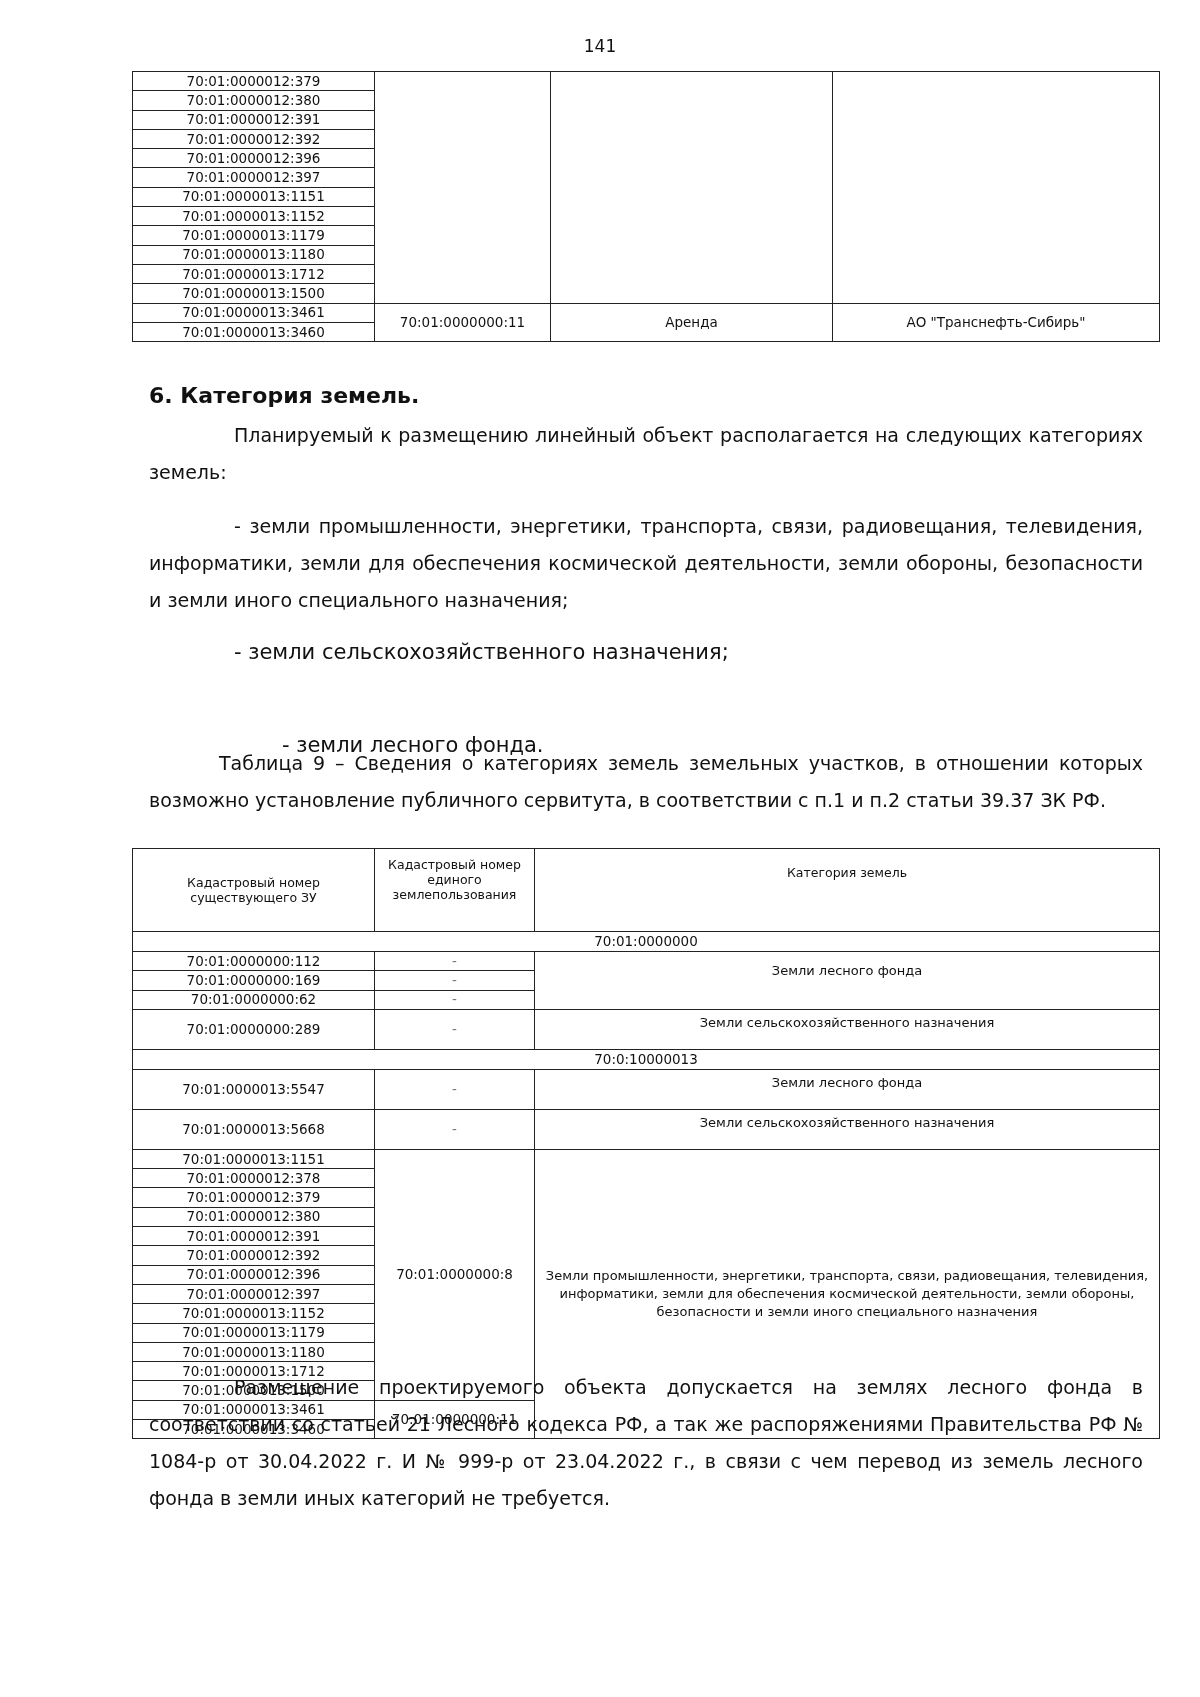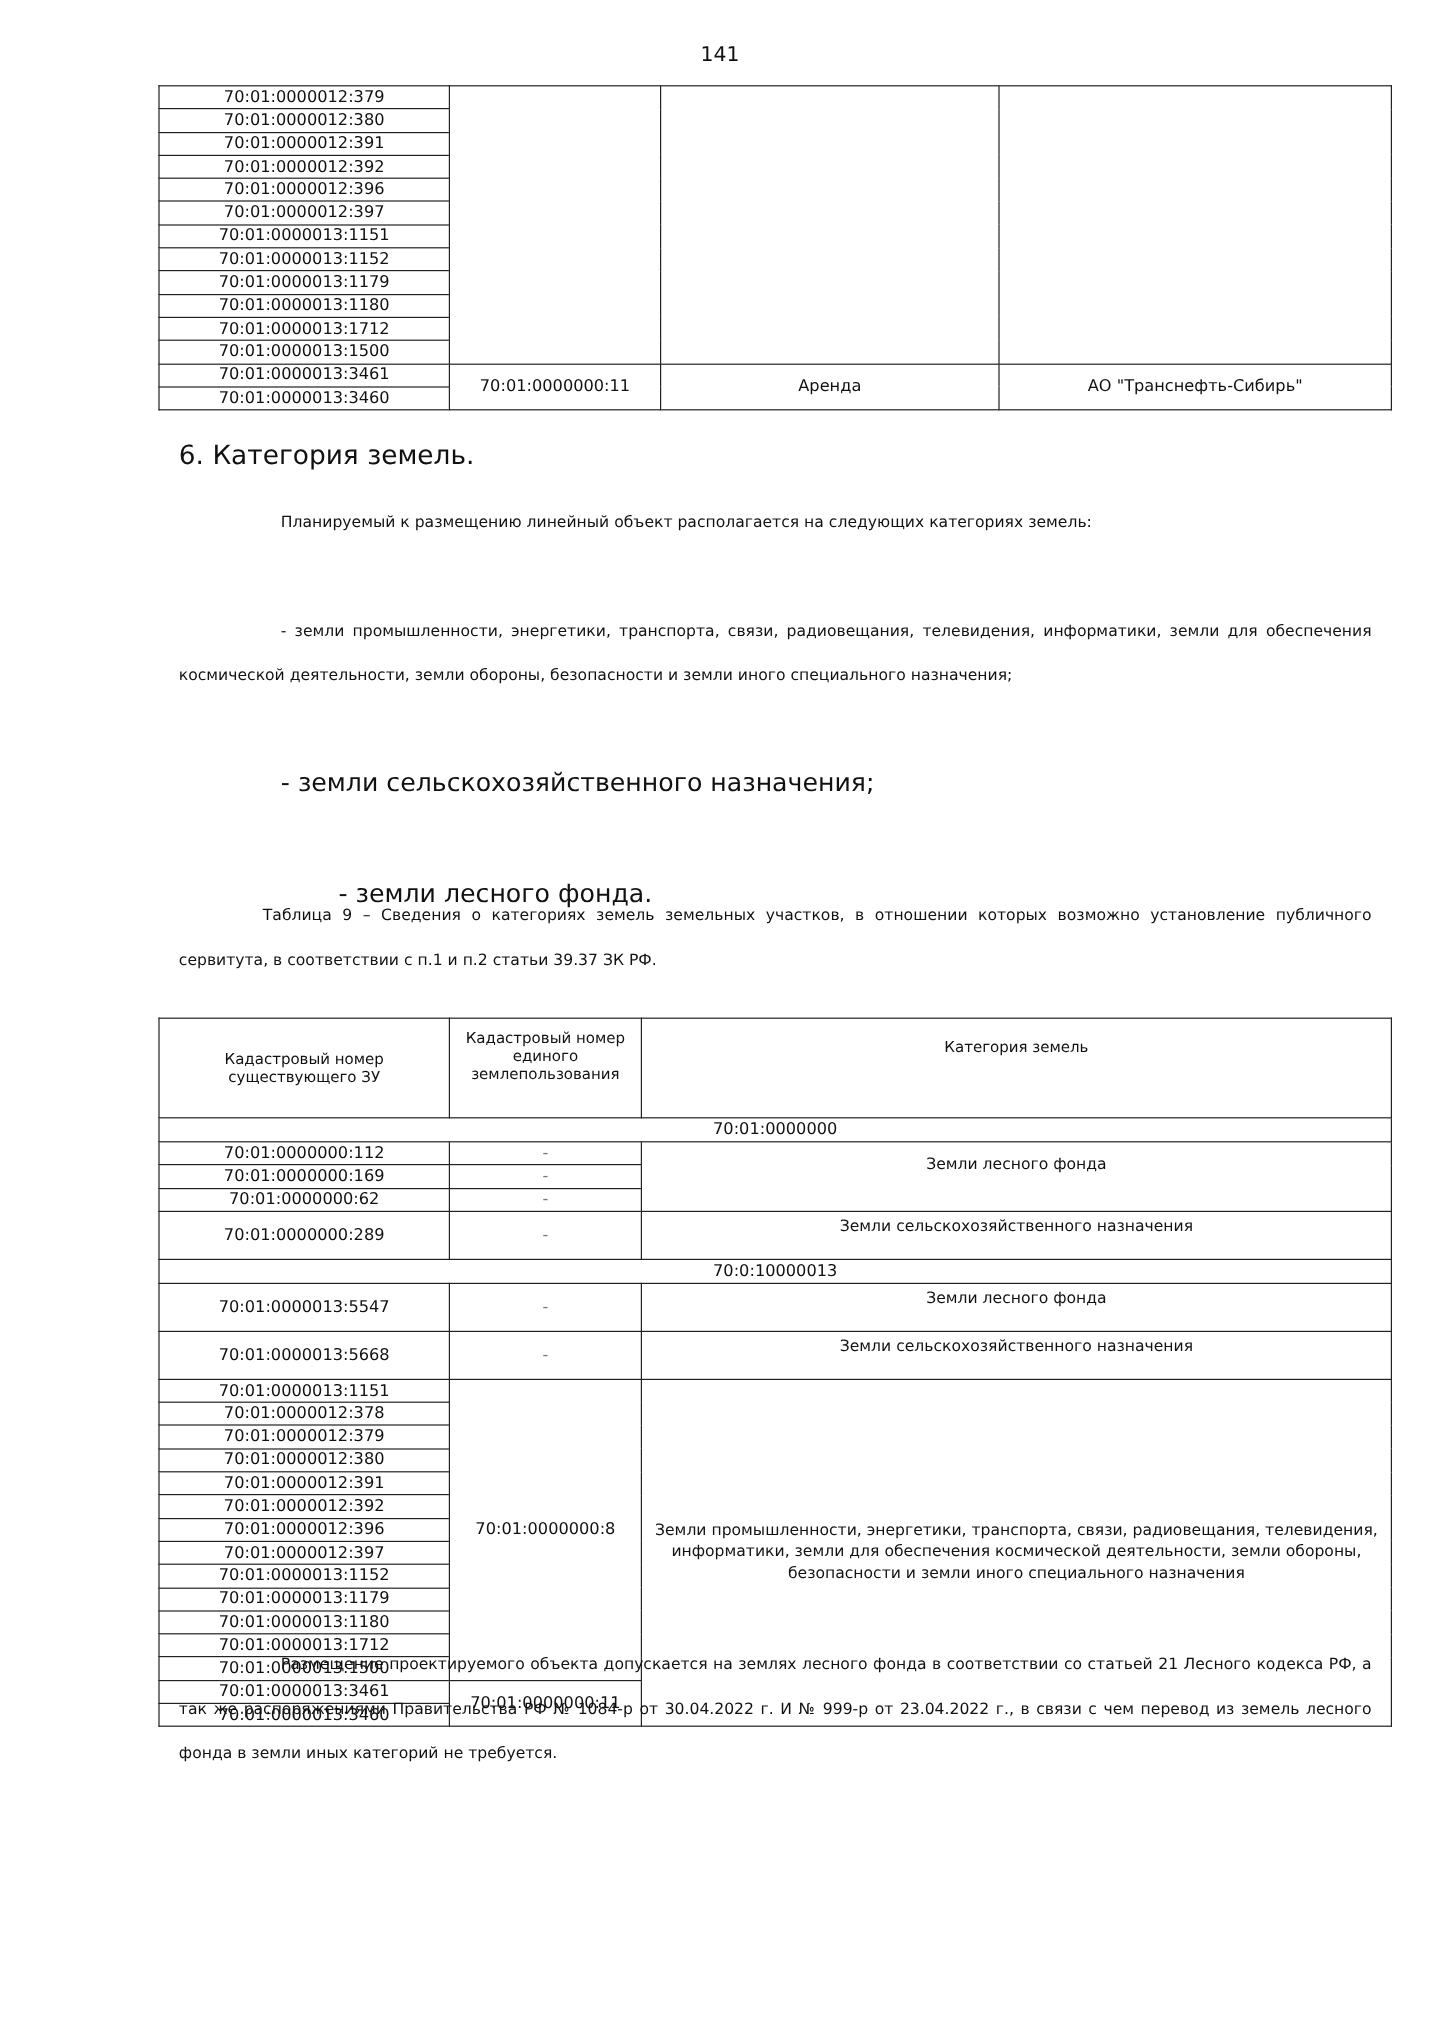--- a/index.html
+++ b/index.html
@@ -10,7 +10,7 @@
   
   #t1 { left: 132px; top: 71px; width: 1027px; }
   #t1 td { font-size: 13.5px; height: 18.3px; line-height: 17px; }
-  .heading { position: absolute; left: 149px; top: 368px; font-size: 22px; font-weight: normal; }
+  .heading { position: absolute; left: 149px; top: 383px; font-size: 22px; font-weight: bold; }
   .para { position: absolute; left: 149px; width: 994px; font-size: 13px; line-height: 37px; text-align: justify; }
   .para .ind { display: inline-block; width: 85px; }
   .item { position: absolute; left: 234px; font-size: 21px; }

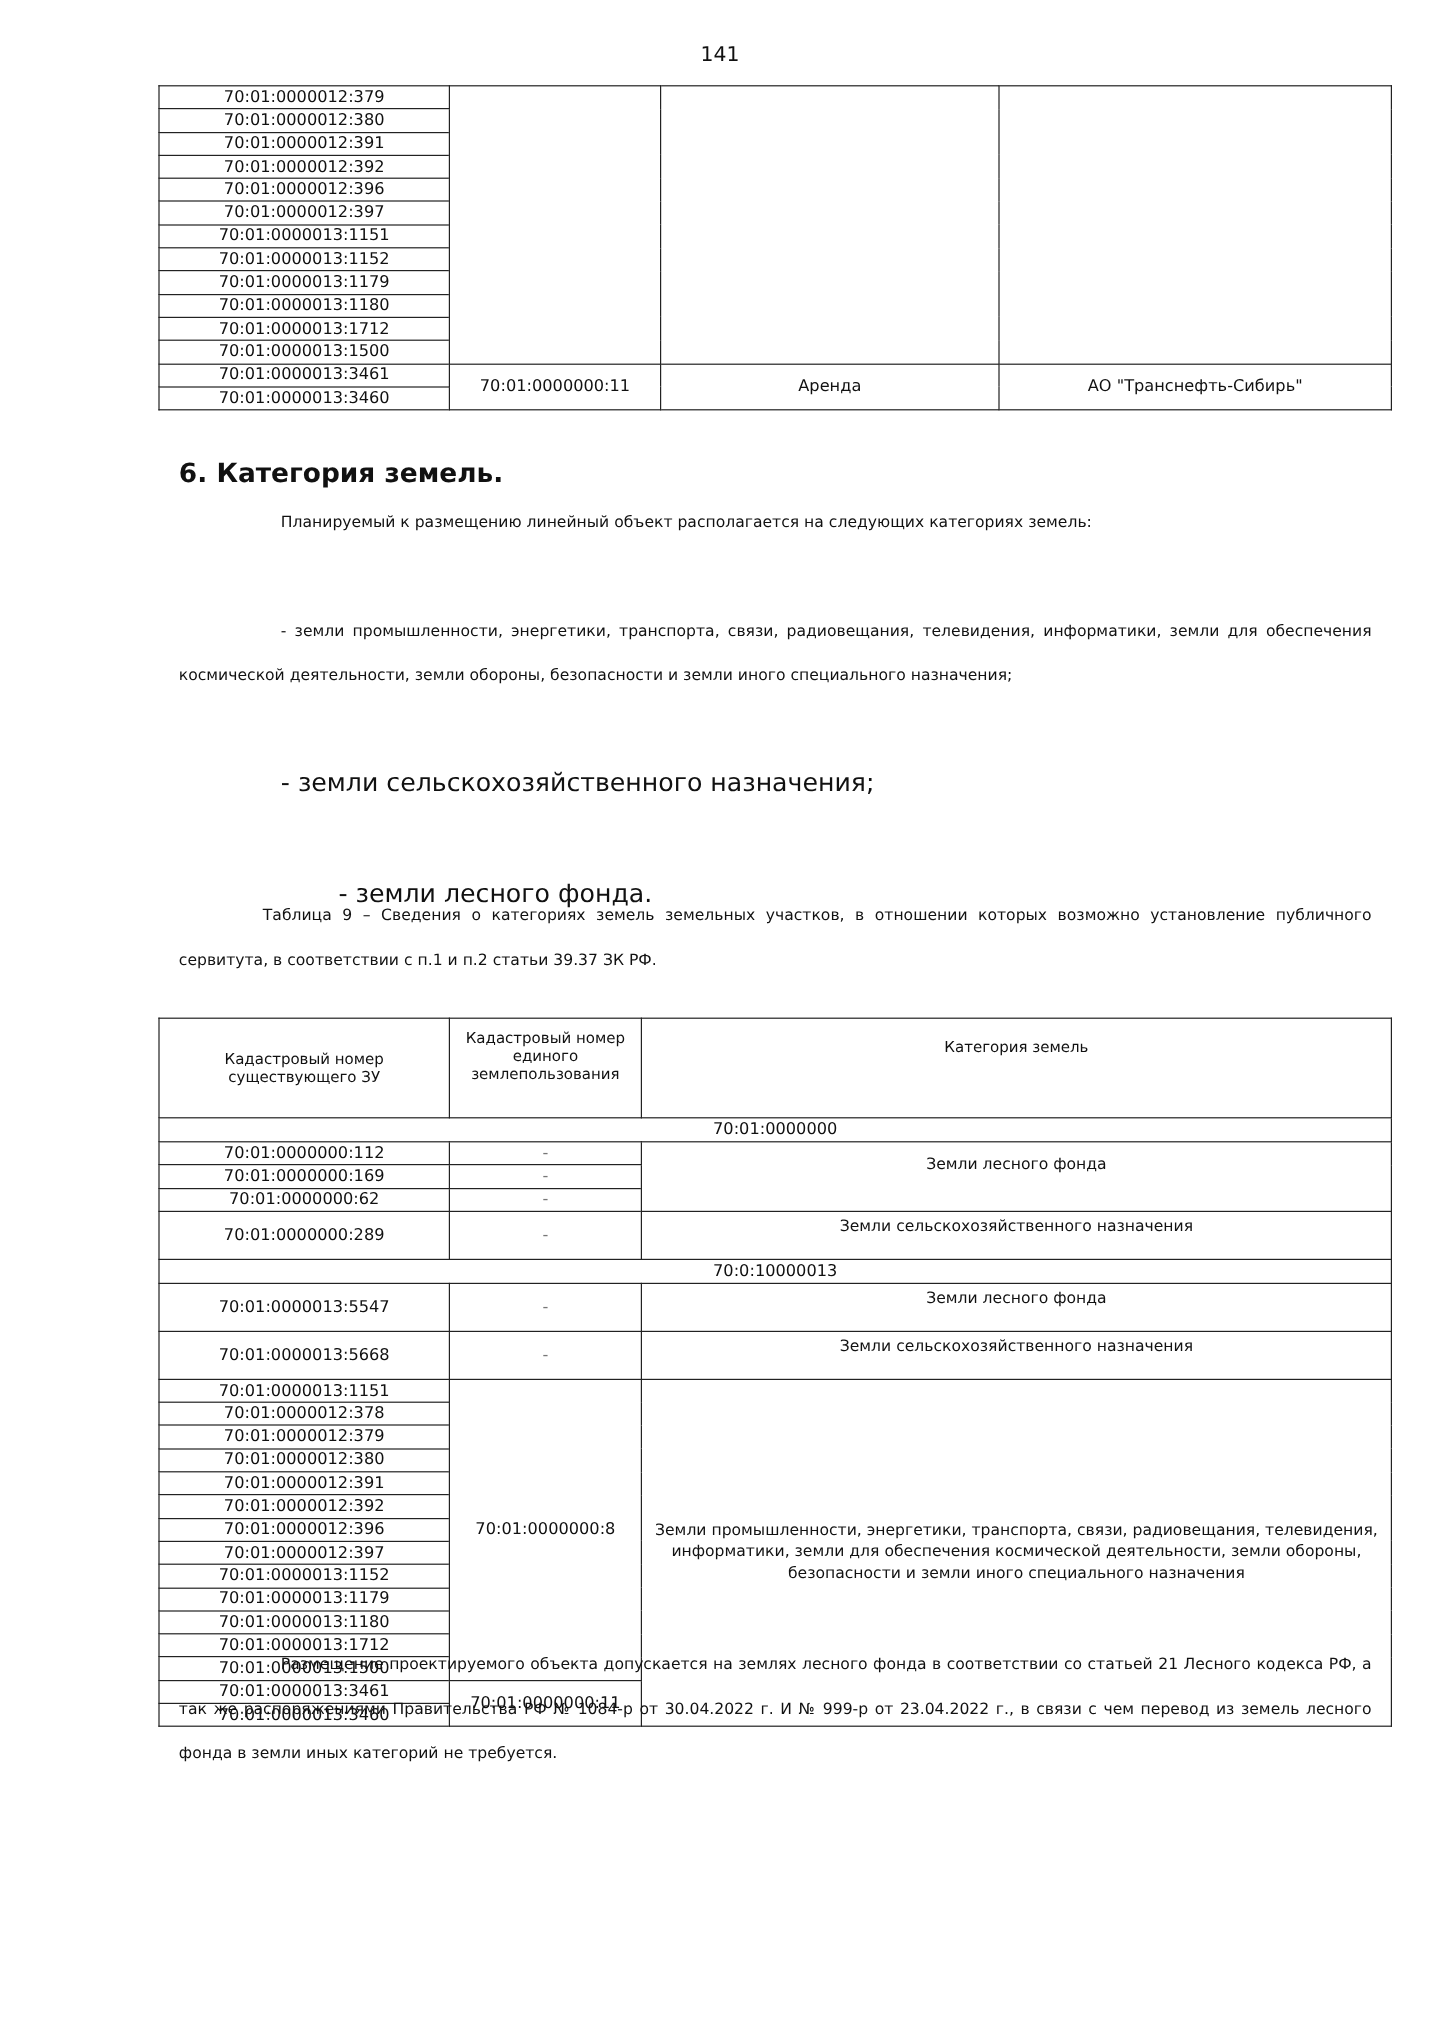--- a/index.html
+++ b/index.html
@@ -11,7 +11,7 @@
   #t1 { left: 132px; top: 71px; width: 1027px; }
   #t1 td { font-size: 13.5px; height: 18.3px; line-height: 17px; }
   .heading { position: absolute; left: 149px; top: 383px; font-size: 22px; font-weight: bold; }
-  .para { position: absolute; left: 149px; width: 994px; font-size: 13px; line-height: 37px; text-align: justify; }
+  .para { position: absolute; left: 149px; width: 994px; font-size: 19px; line-height: 37px; text-align: justify; }
   .para .ind { display: inline-block; width: 85px; }
   .item { position: absolute; left: 234px; font-size: 21px; }
   

